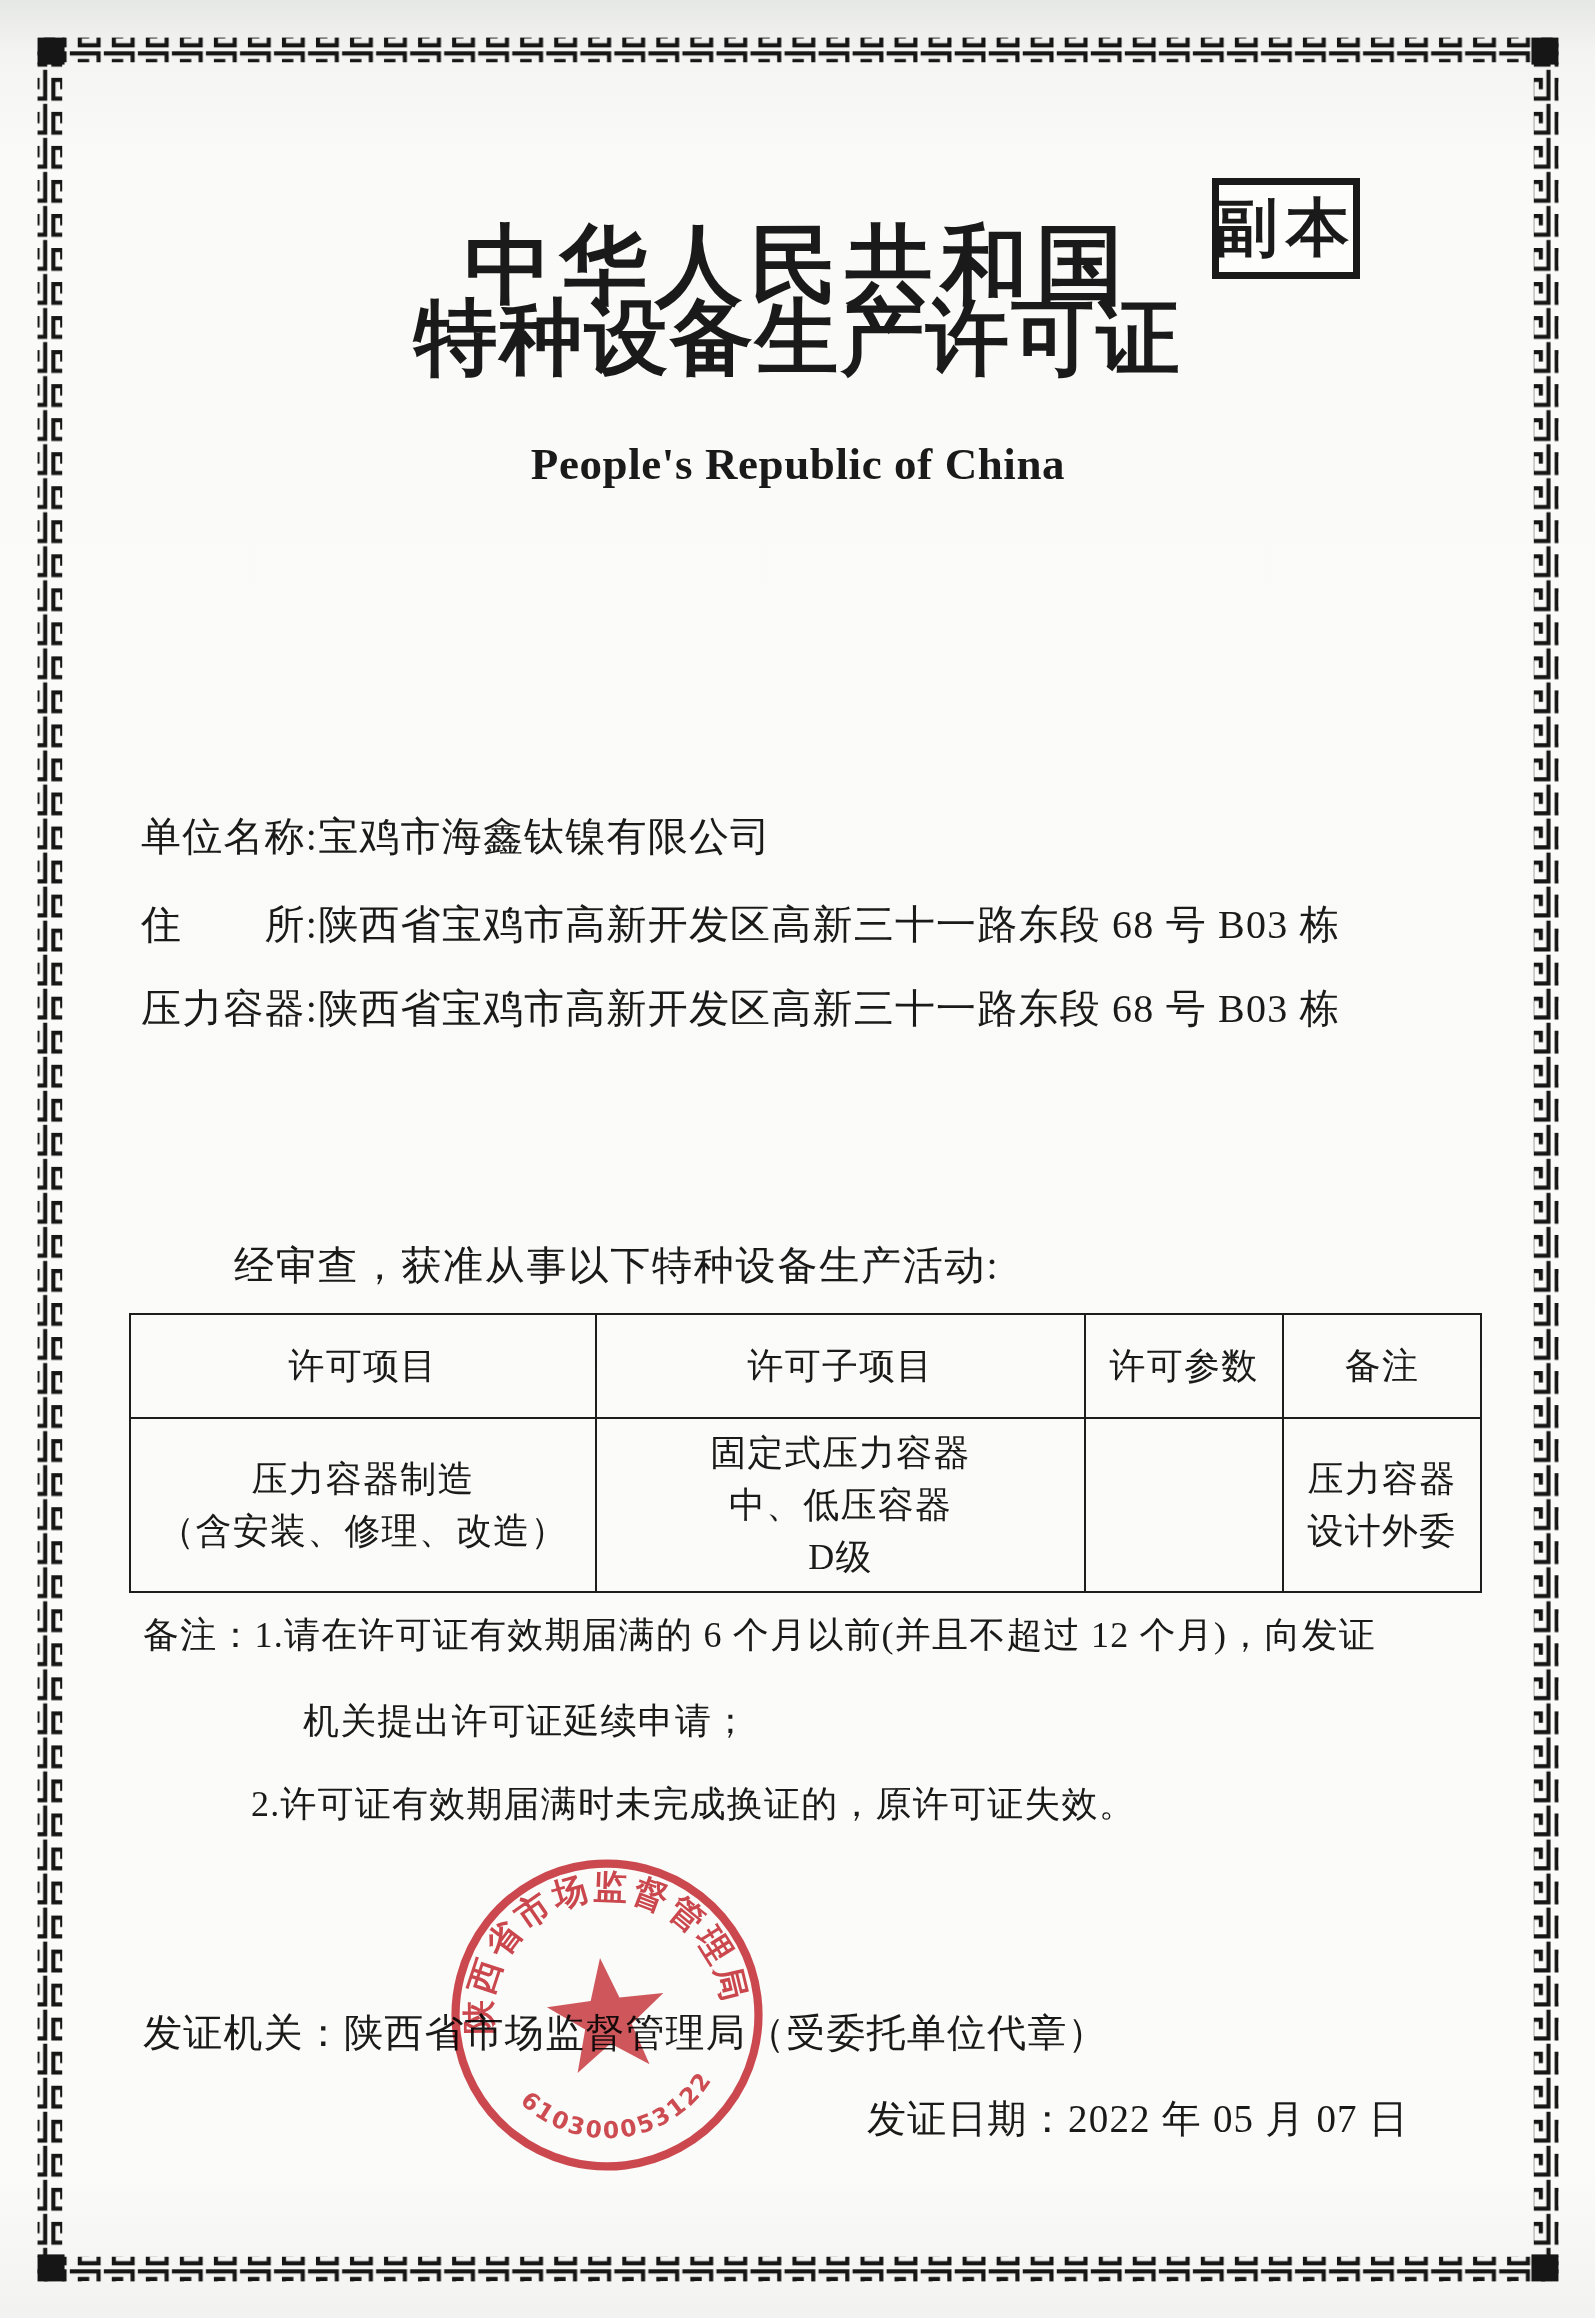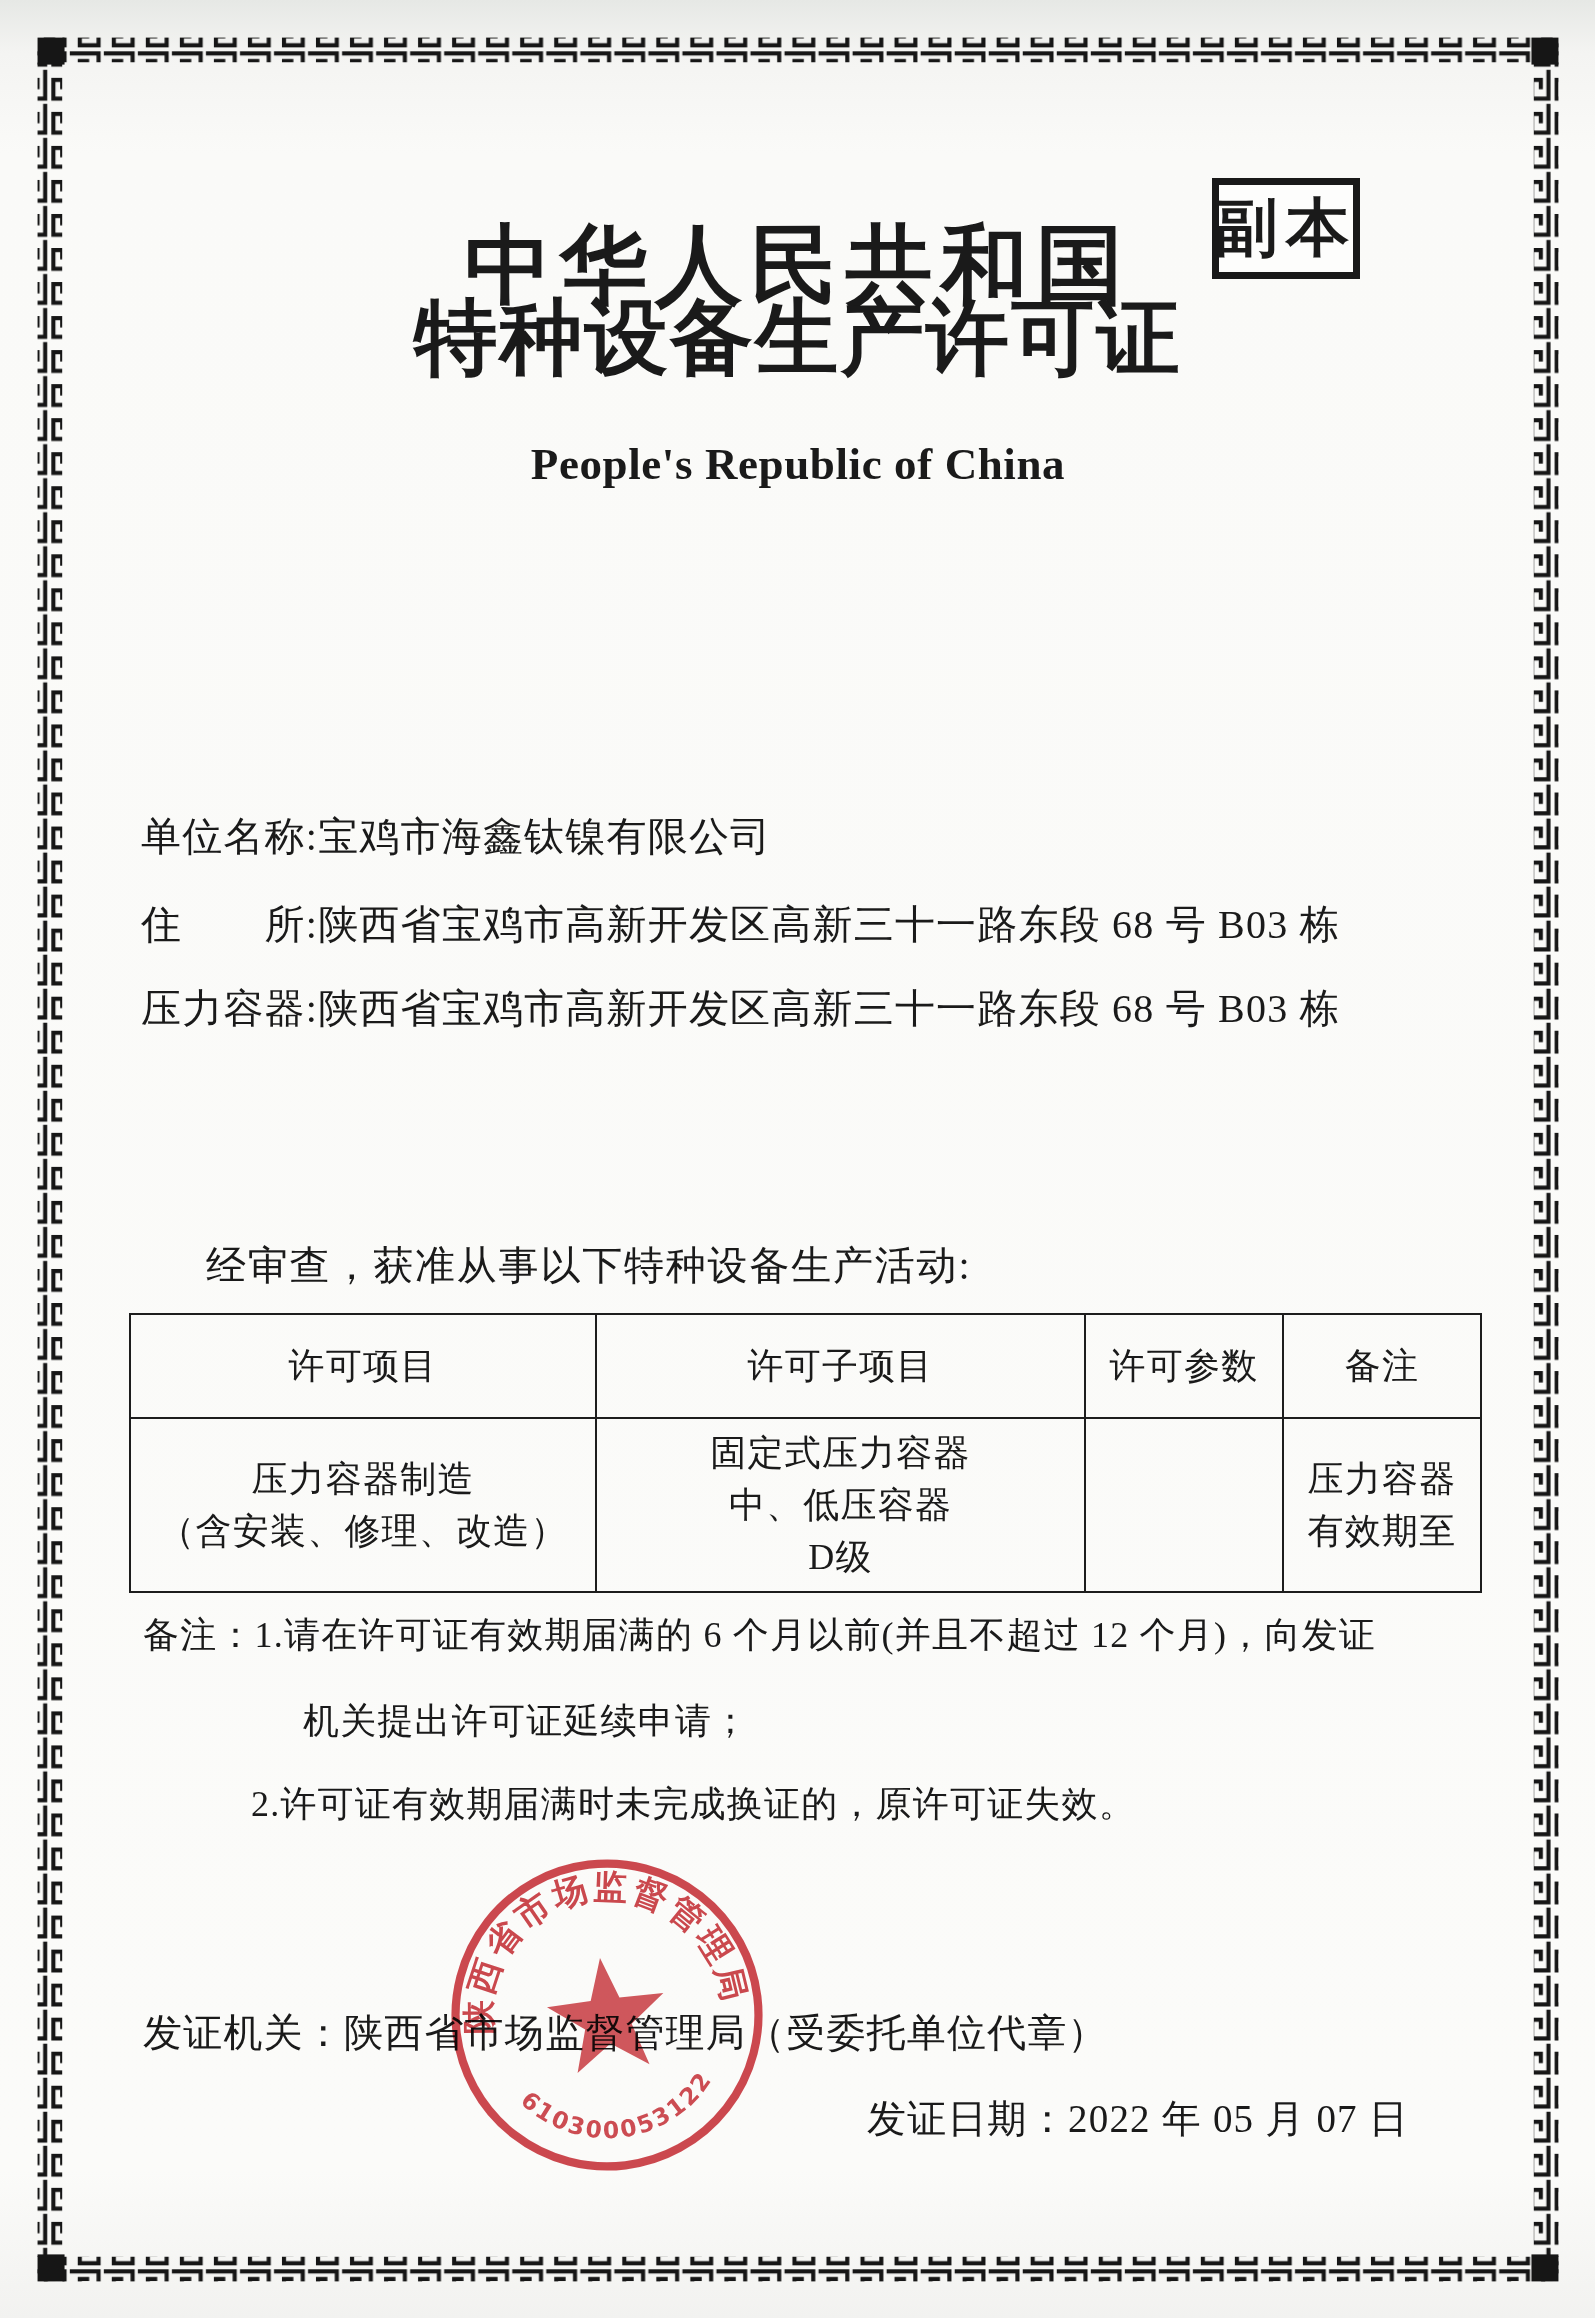--- a/index.html
+++ b/index.html
@@ -33,7 +33,7 @@
   .f1{top:814px;}
   .f2{top:902px;}
   .f3{top:986px;}
-  .approval{top:1243px;left:206px;font-size:40px;font-weight:500;letter-spacing:1.8px;}
+  .approval{top:1243px;left:234px;font-size:40px;font-weight:500;letter-spacing:1.8px;}
   table.lic{
     position:absolute;left:129px;top:1313px;width:1352px;
     border-collapse:collapse;table-layout:fixed;

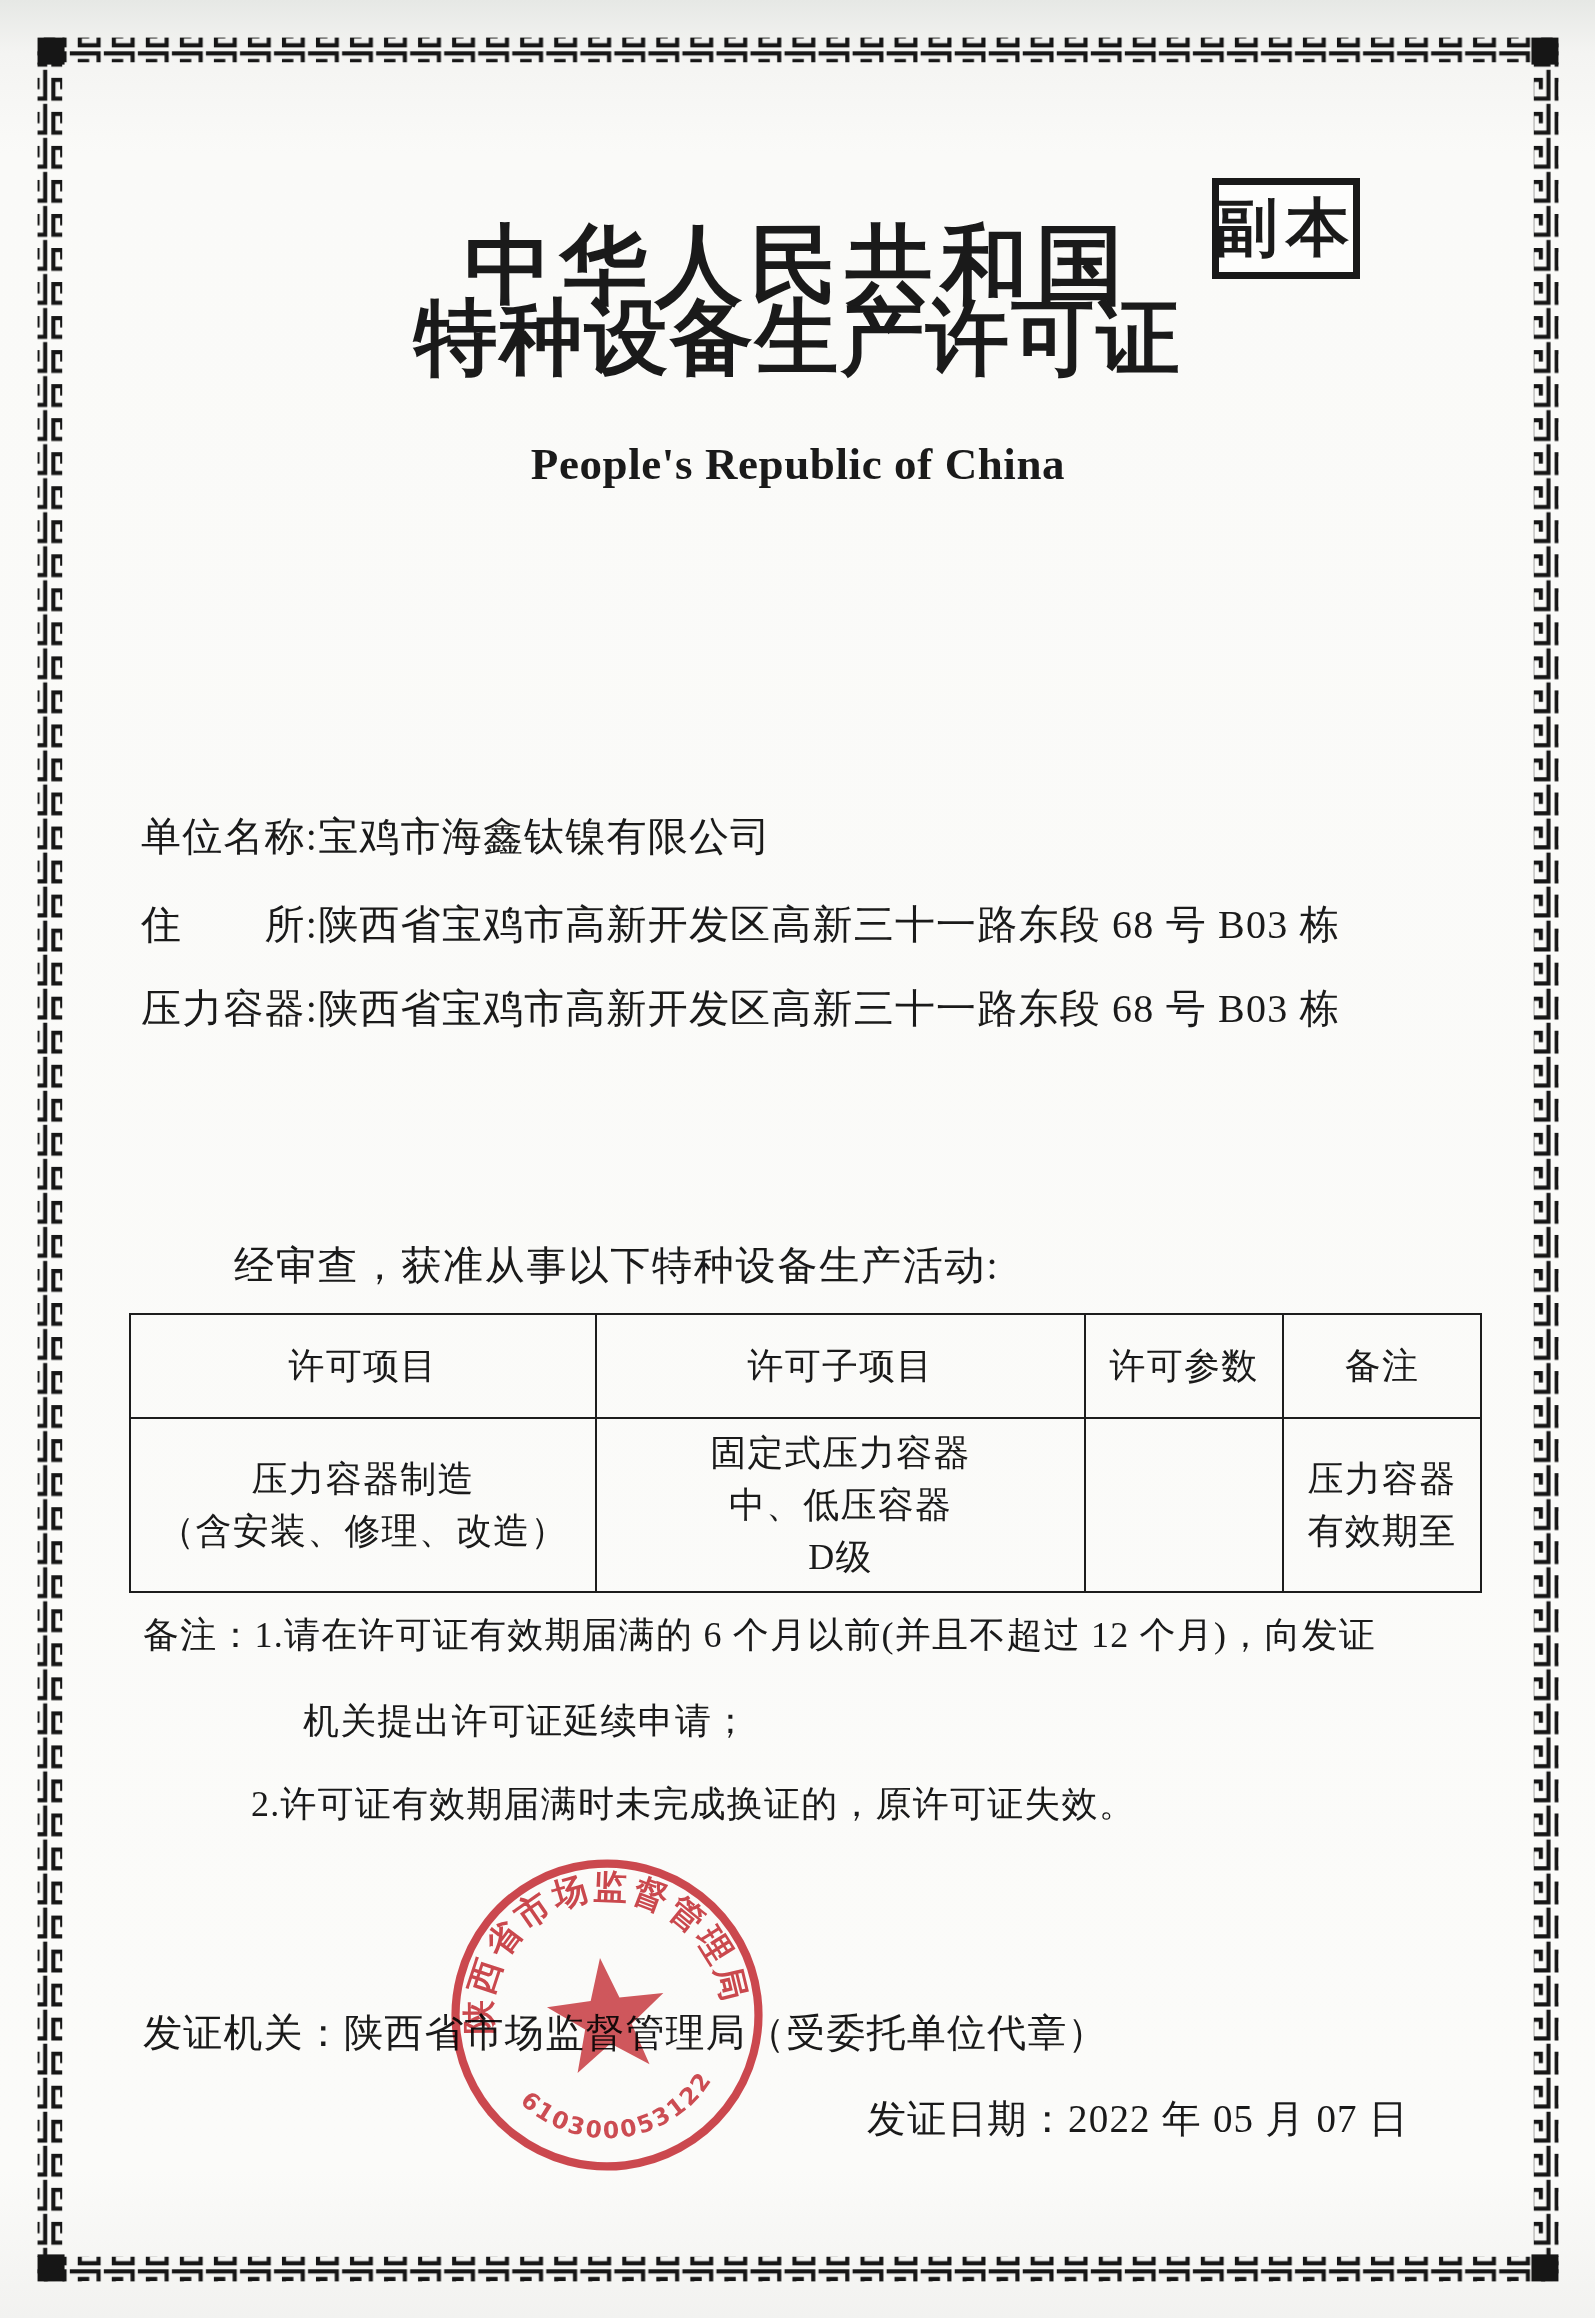--- a/index.html
+++ b/index.html
@@ -130,7 +130,7 @@
       <td></td>
       <td>
         <div class="cellline">压力容器</div>
-        <div class="cellline">有效期至</div>
+        <div class="cellline">设计外委</div>
       </td>
     </tr>
   </tbody>

